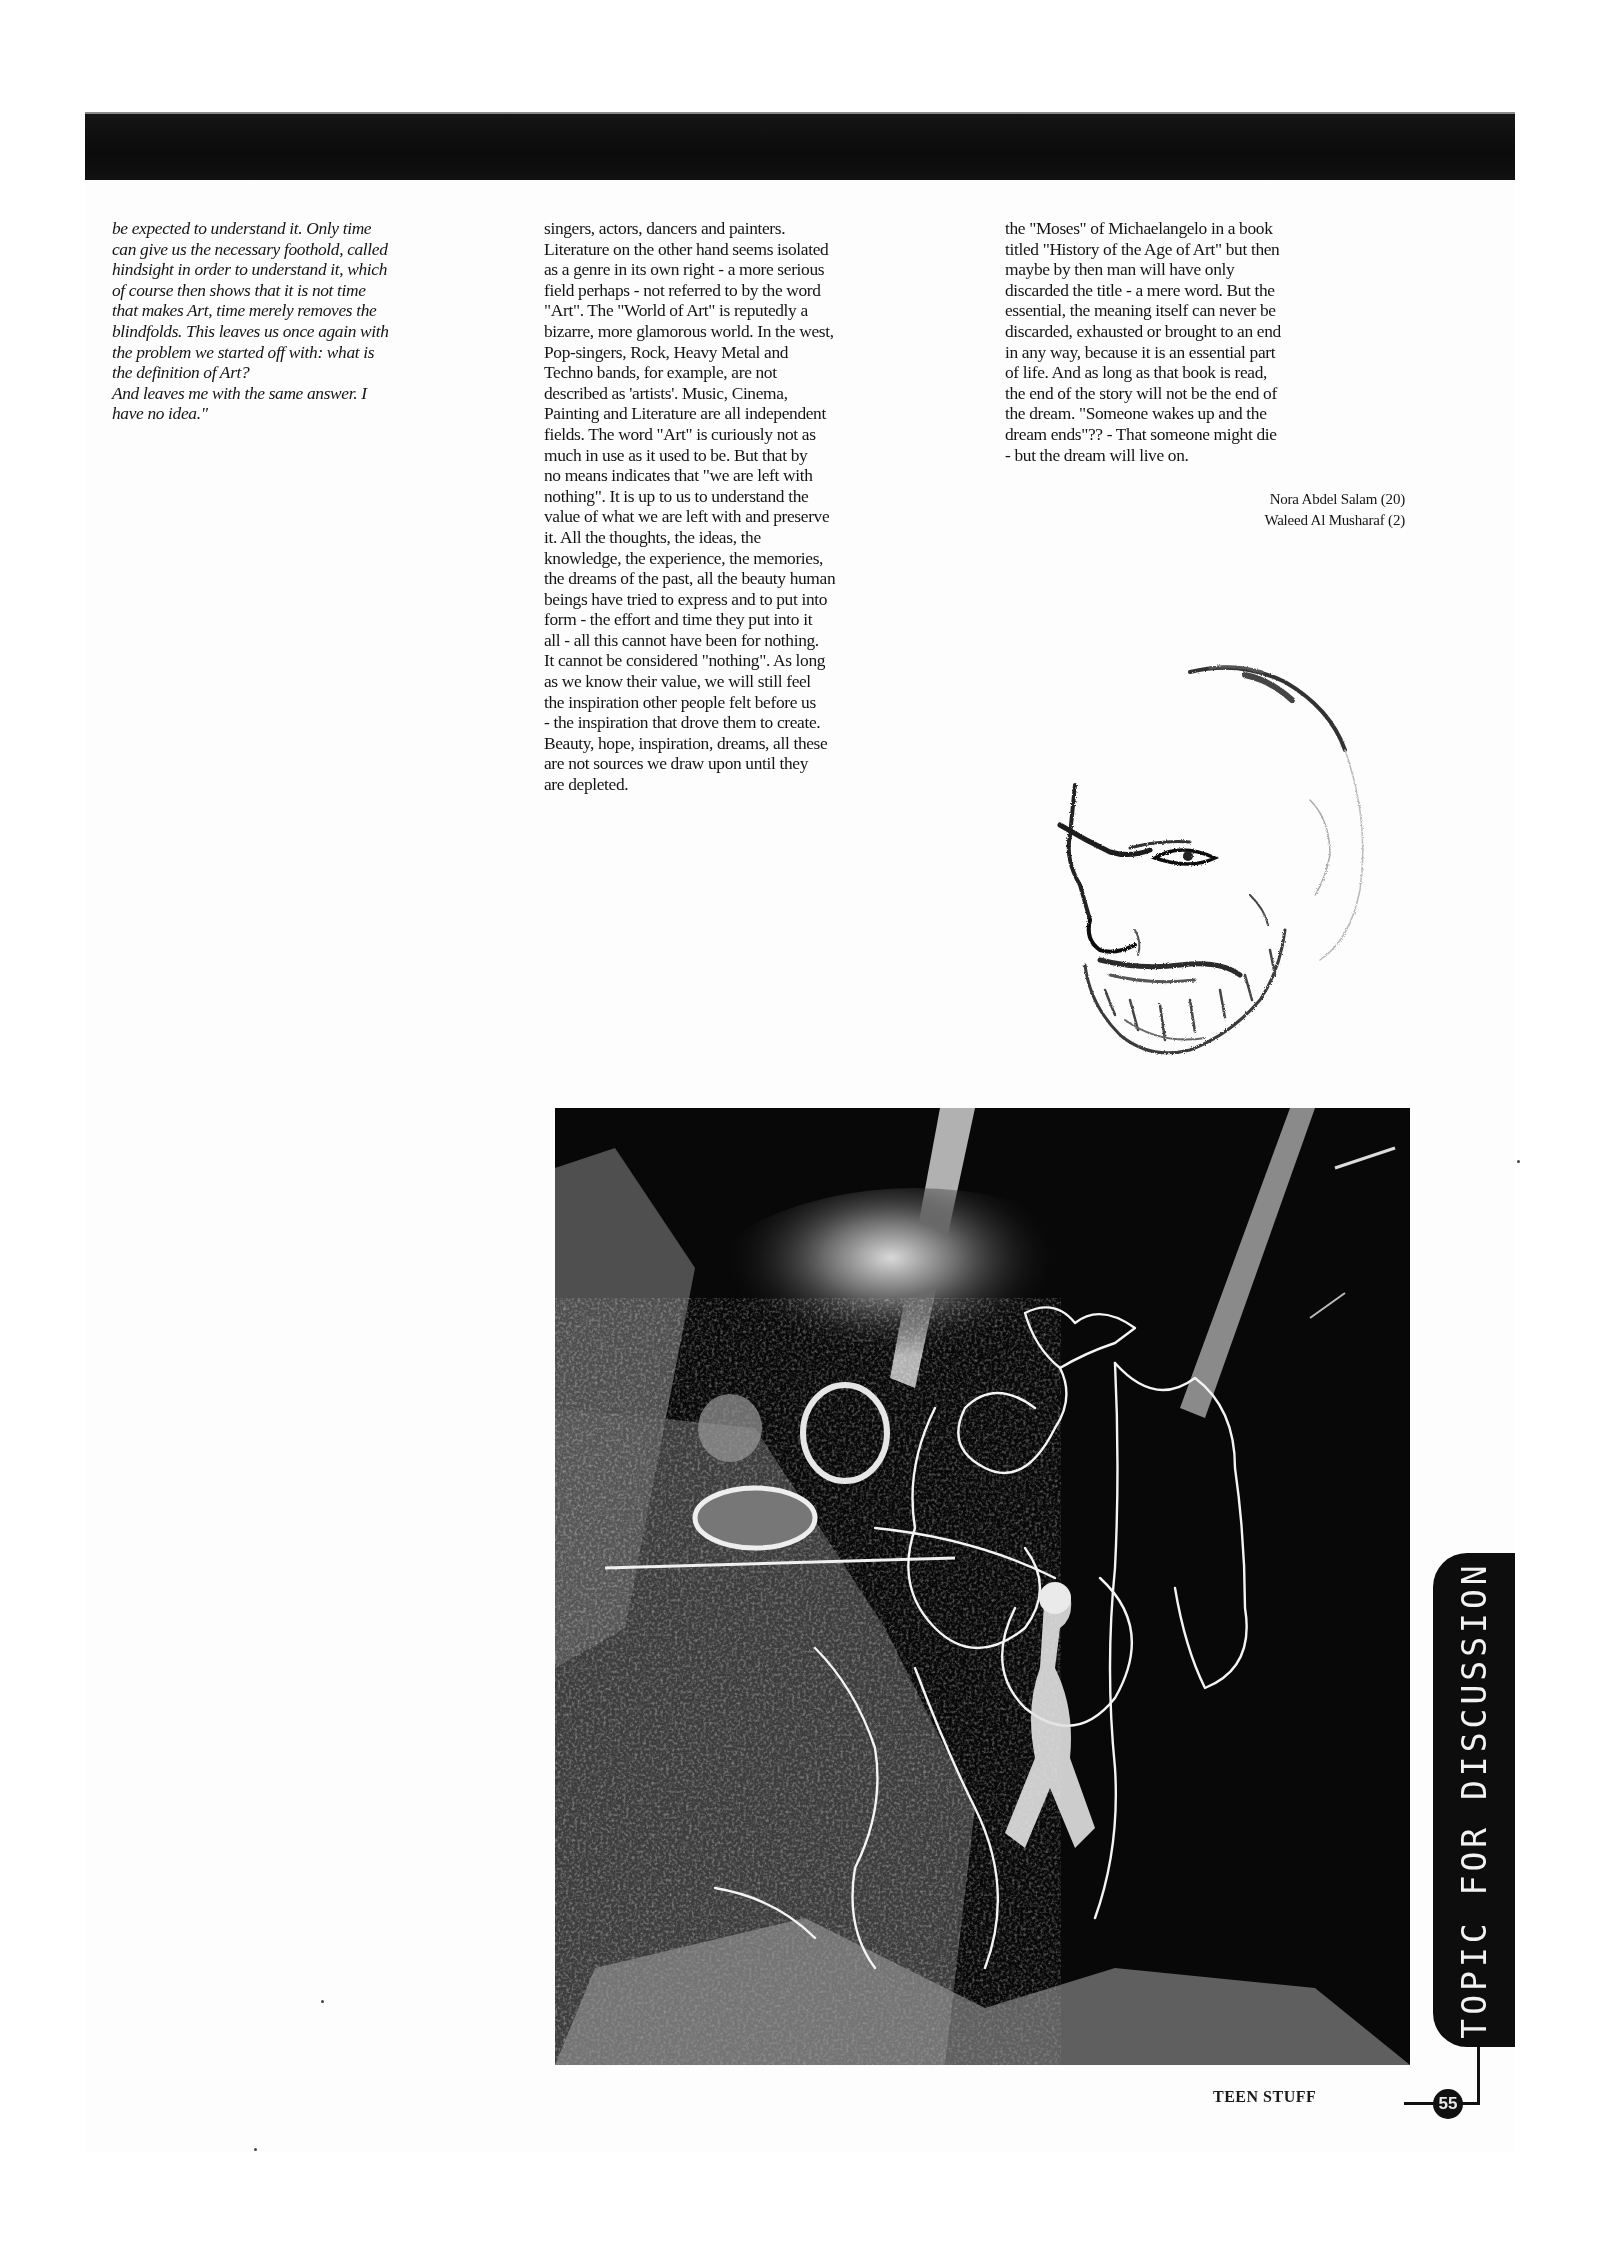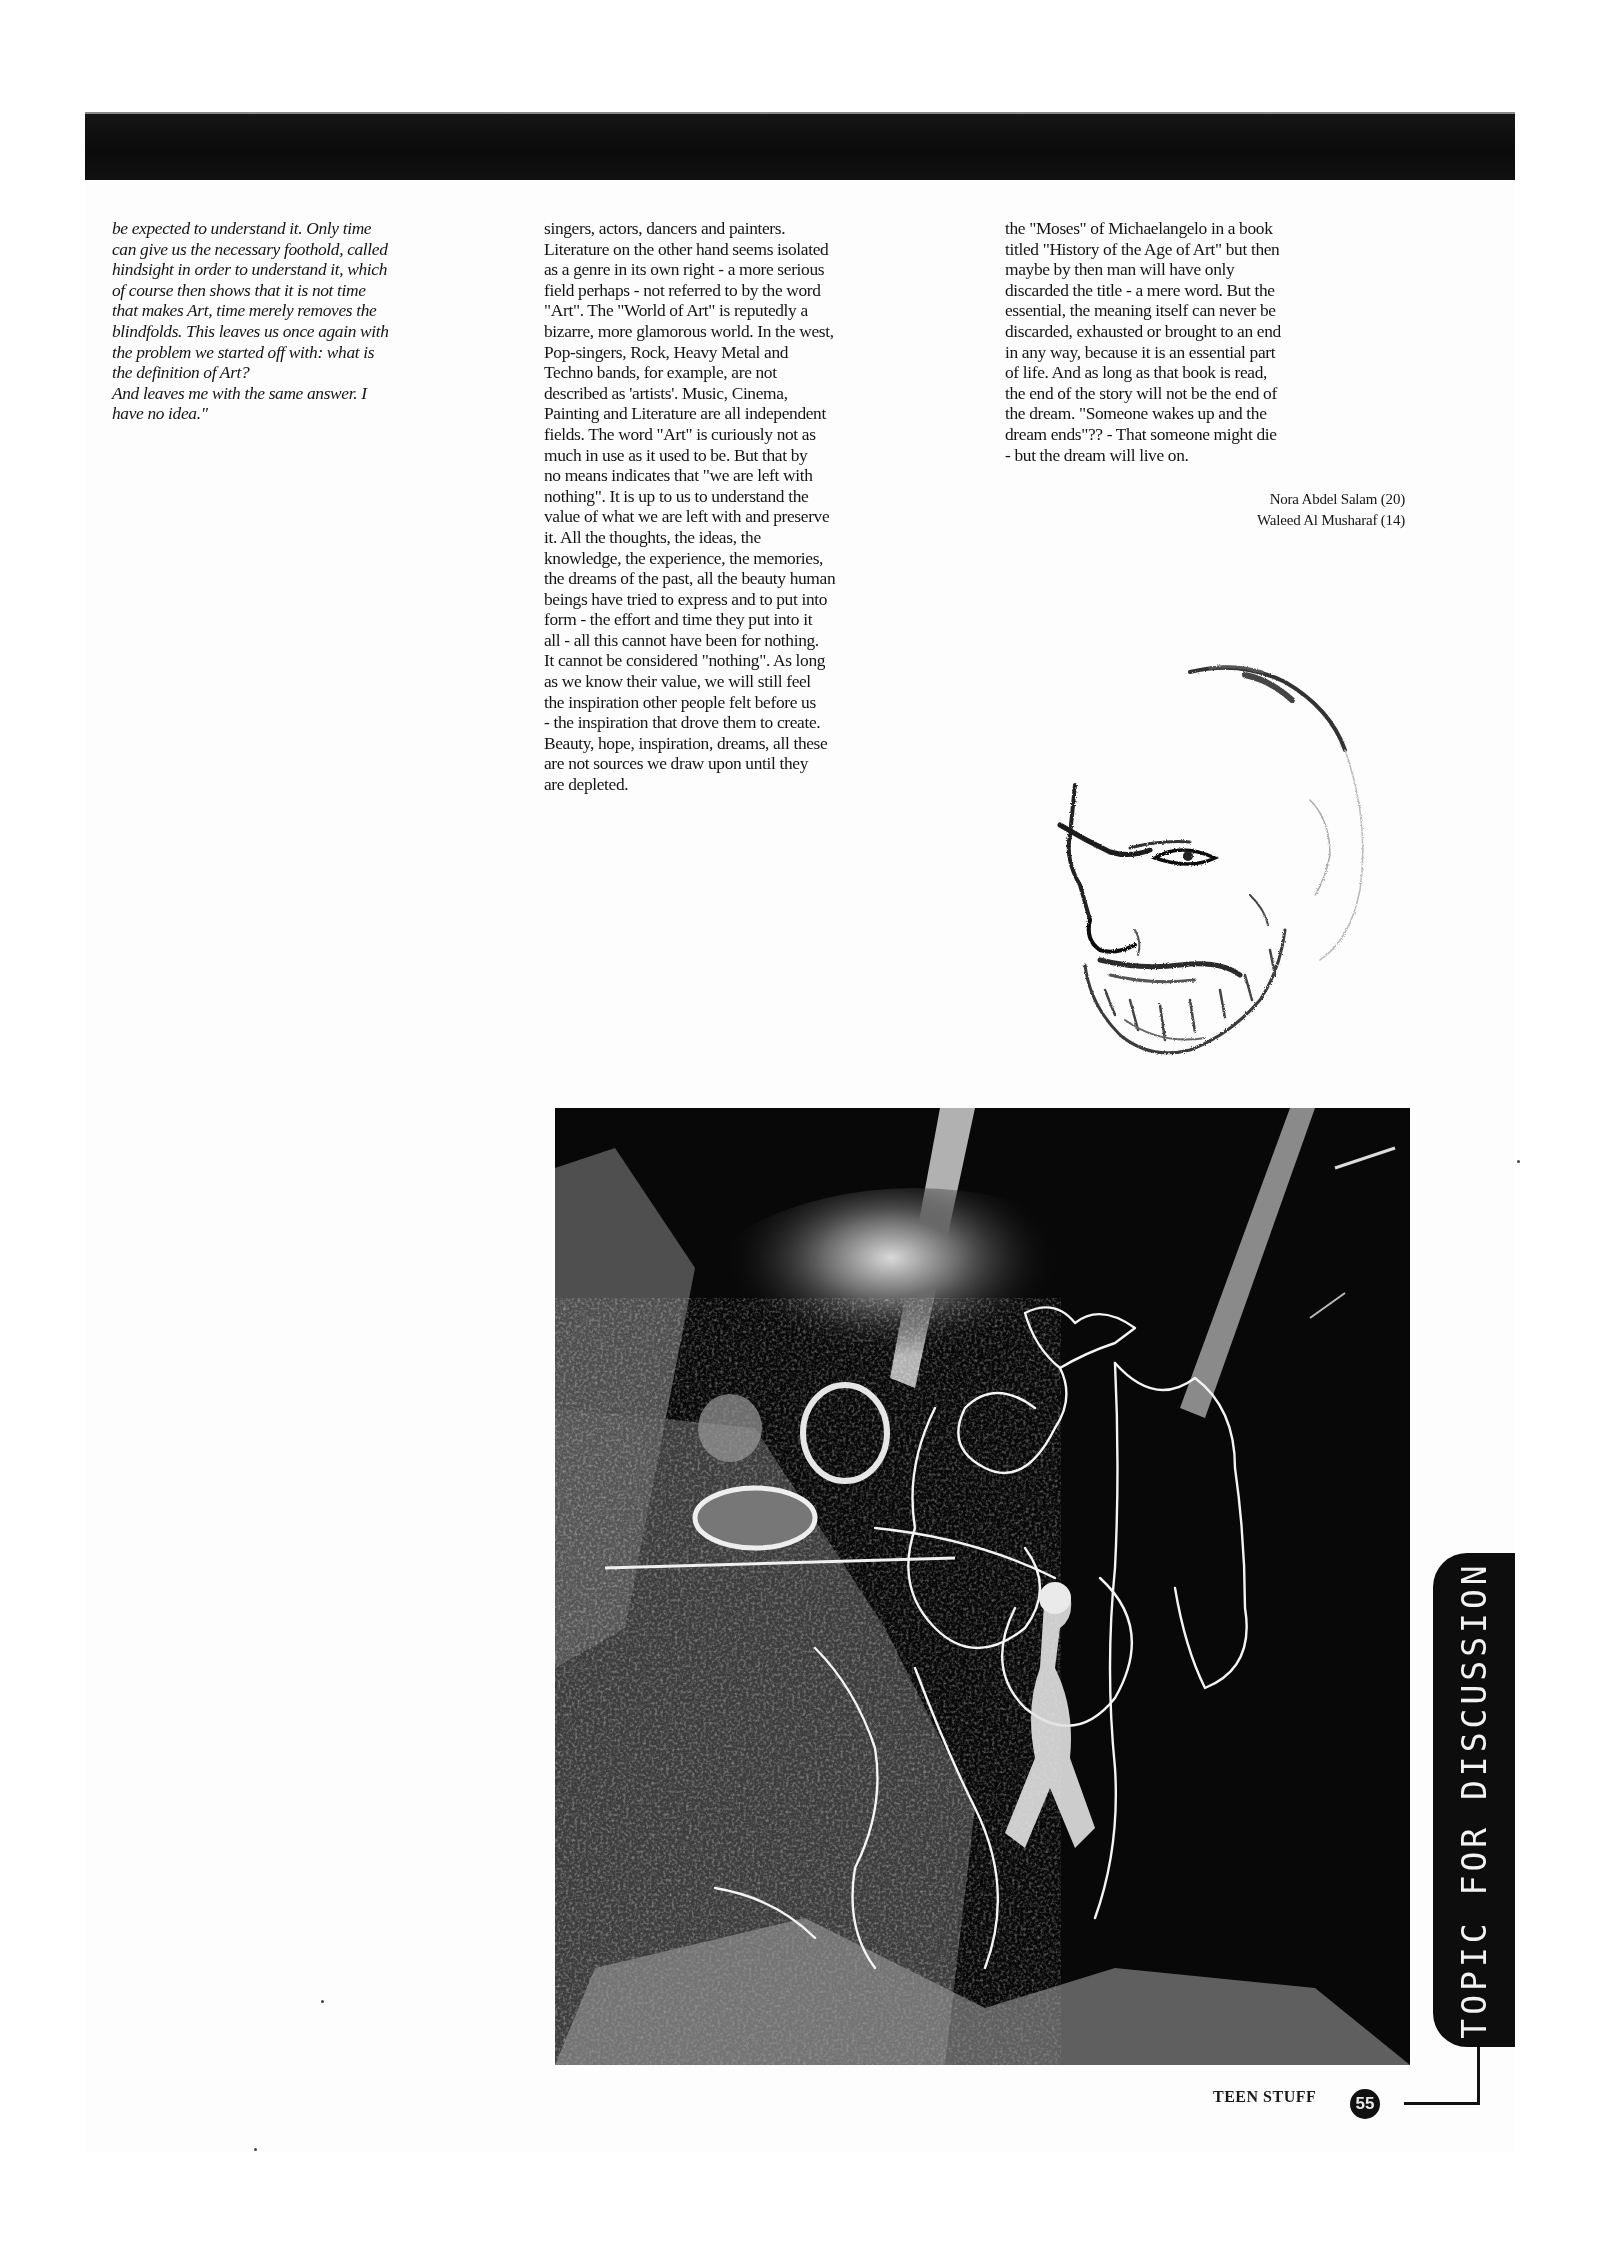--- a/index.html
+++ b/index.html
@@ -150,7 +150,7 @@
 - but the dream will live on.</p>
   <div class="byline">
     <div>Nora Abdel Salam (20)</div>
-    <div>Waleed Al Musharaf (14)</div>
+    <div>Waleed Al Musharaf (2)</div>
   </div>
 </div>
 

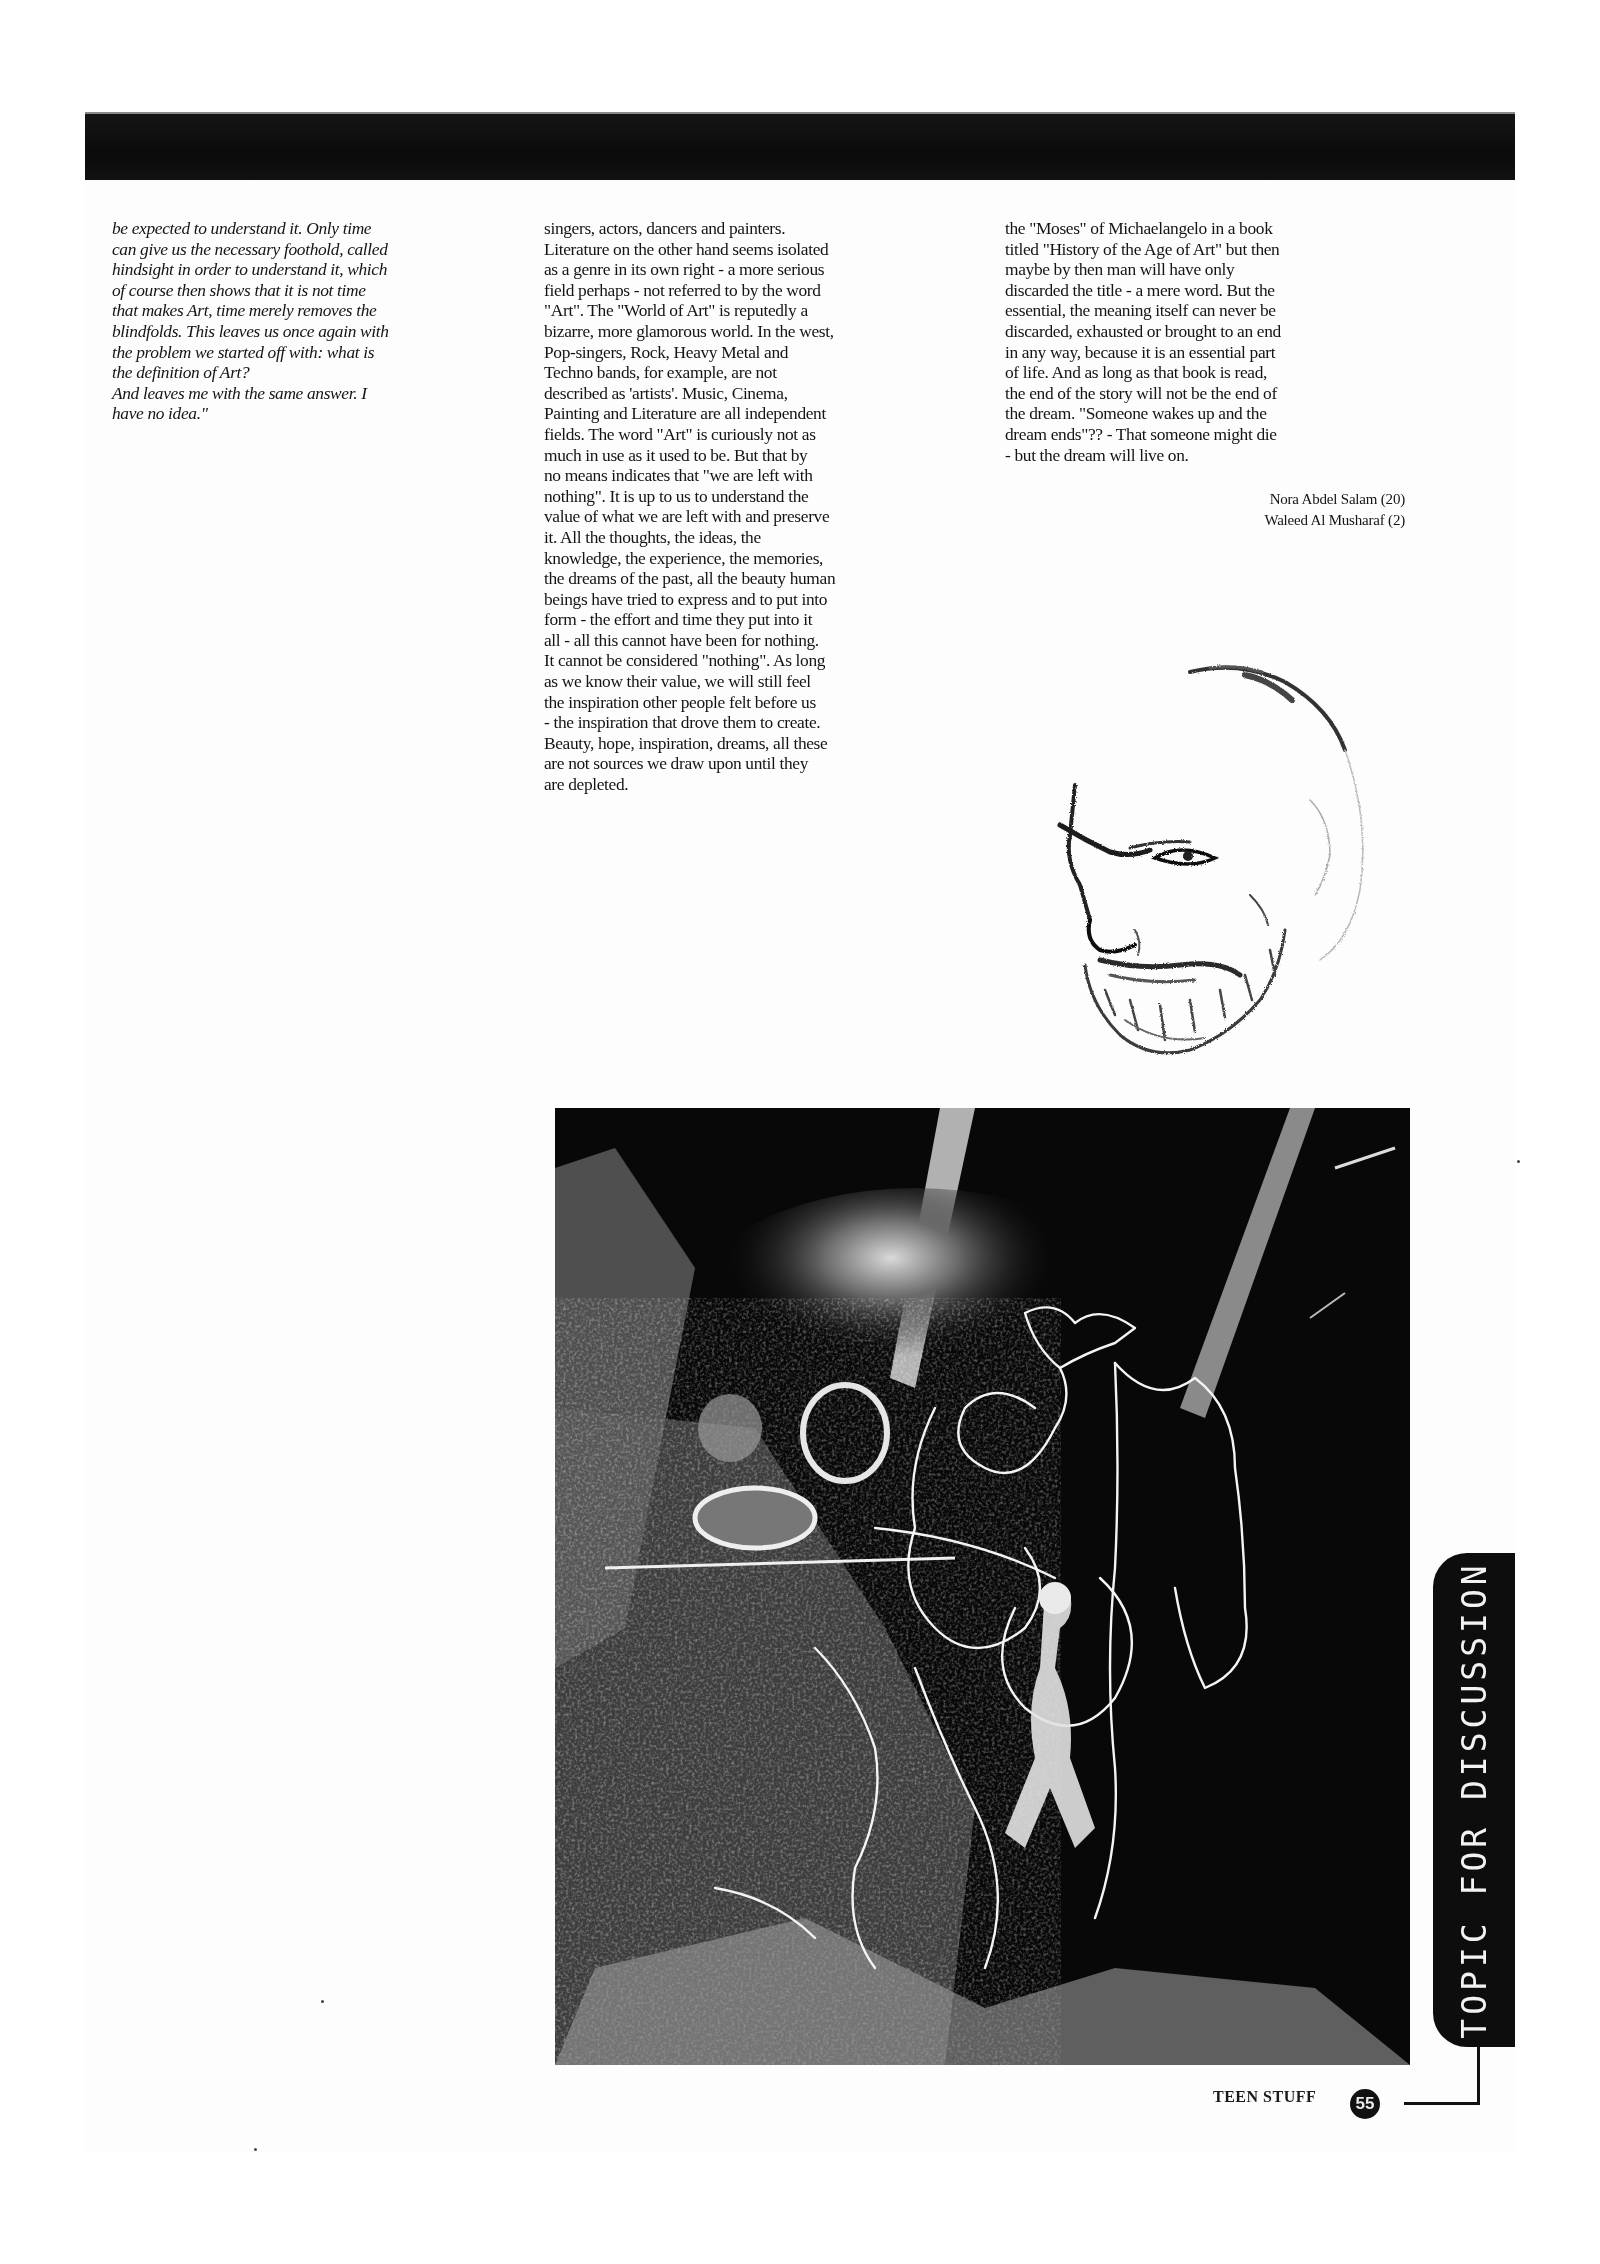--- a/index.html
+++ b/index.html
@@ -72,7 +72,7 @@
       font-weight: bold; font-size: 16px; letter-spacing: 0.5px; color: #1a1a1a;
     }
     .page-number {
-      position: absolute; left: 1350px; top: 2089px; width: 30px; height: 30px;
+      position: absolute; left: 1433px; top: 2089px; width: 30px; height: 30px;
       border-radius: 50%; background: #111; color: #e9e9e9;
       font-family: "Liberation Sans", "DejaVu Sans", sans-serif;
       font-size: 17px; font-weight: bold; text-align: center; line-height: 30px;

